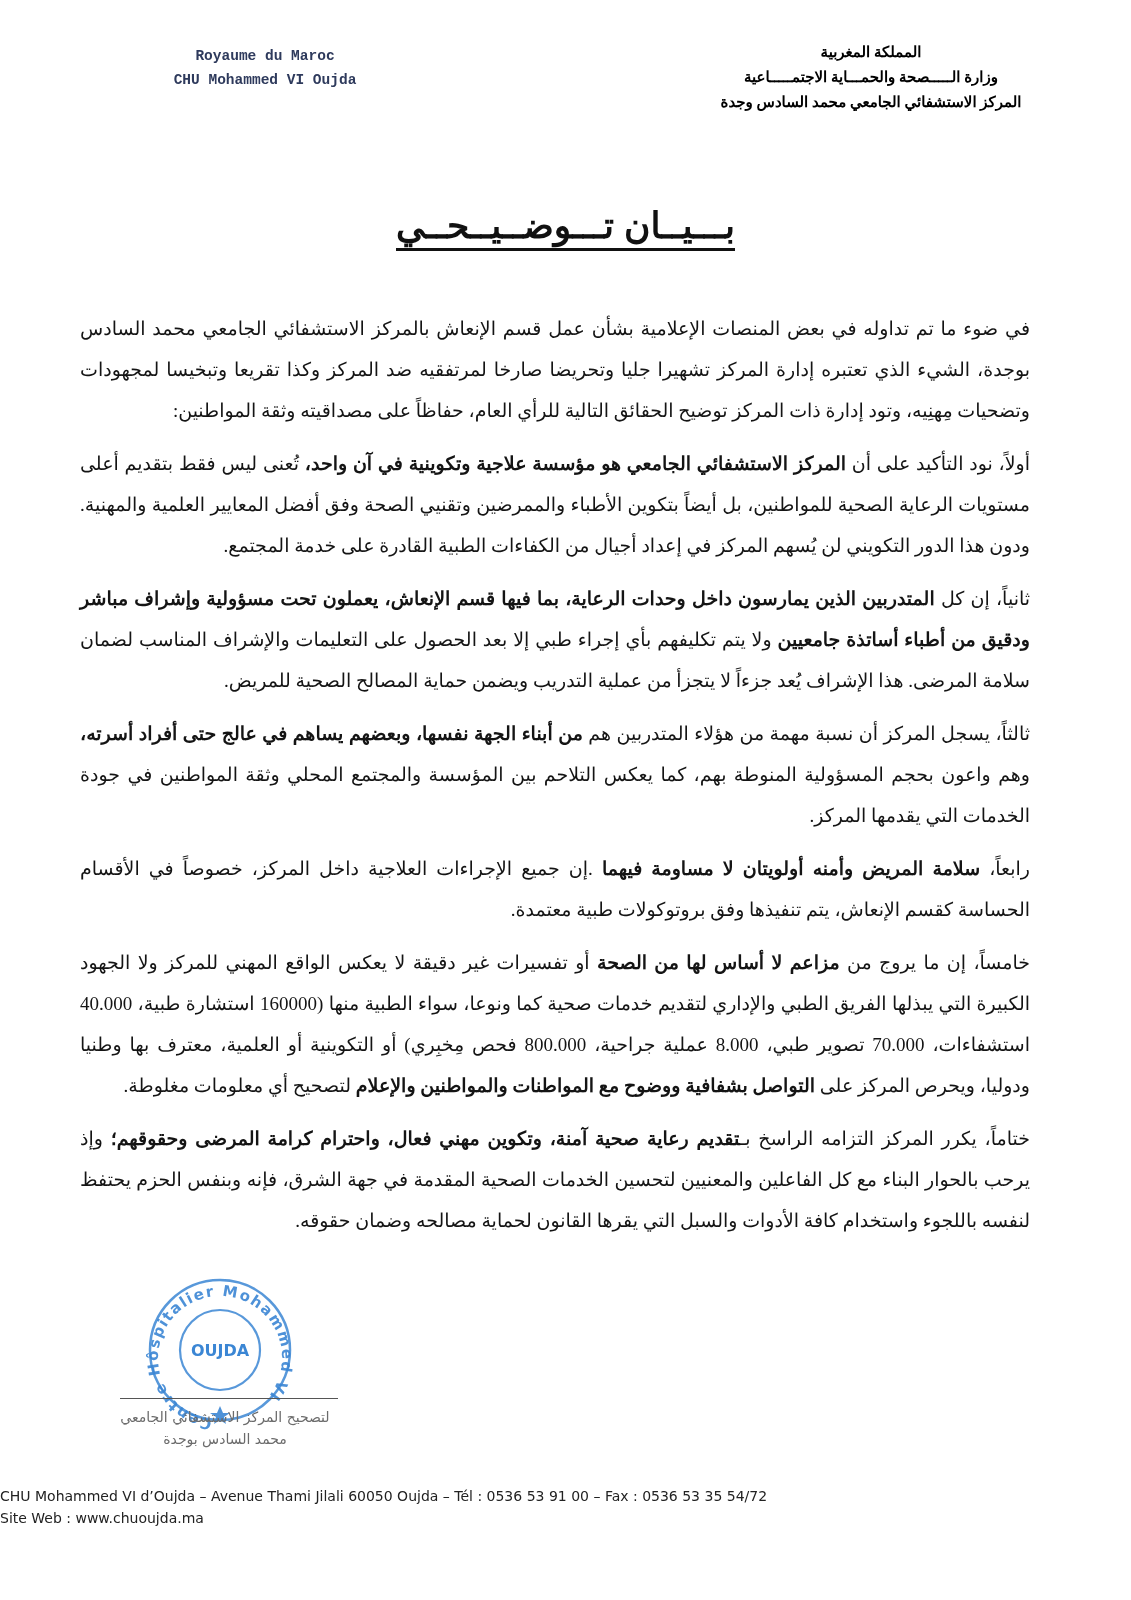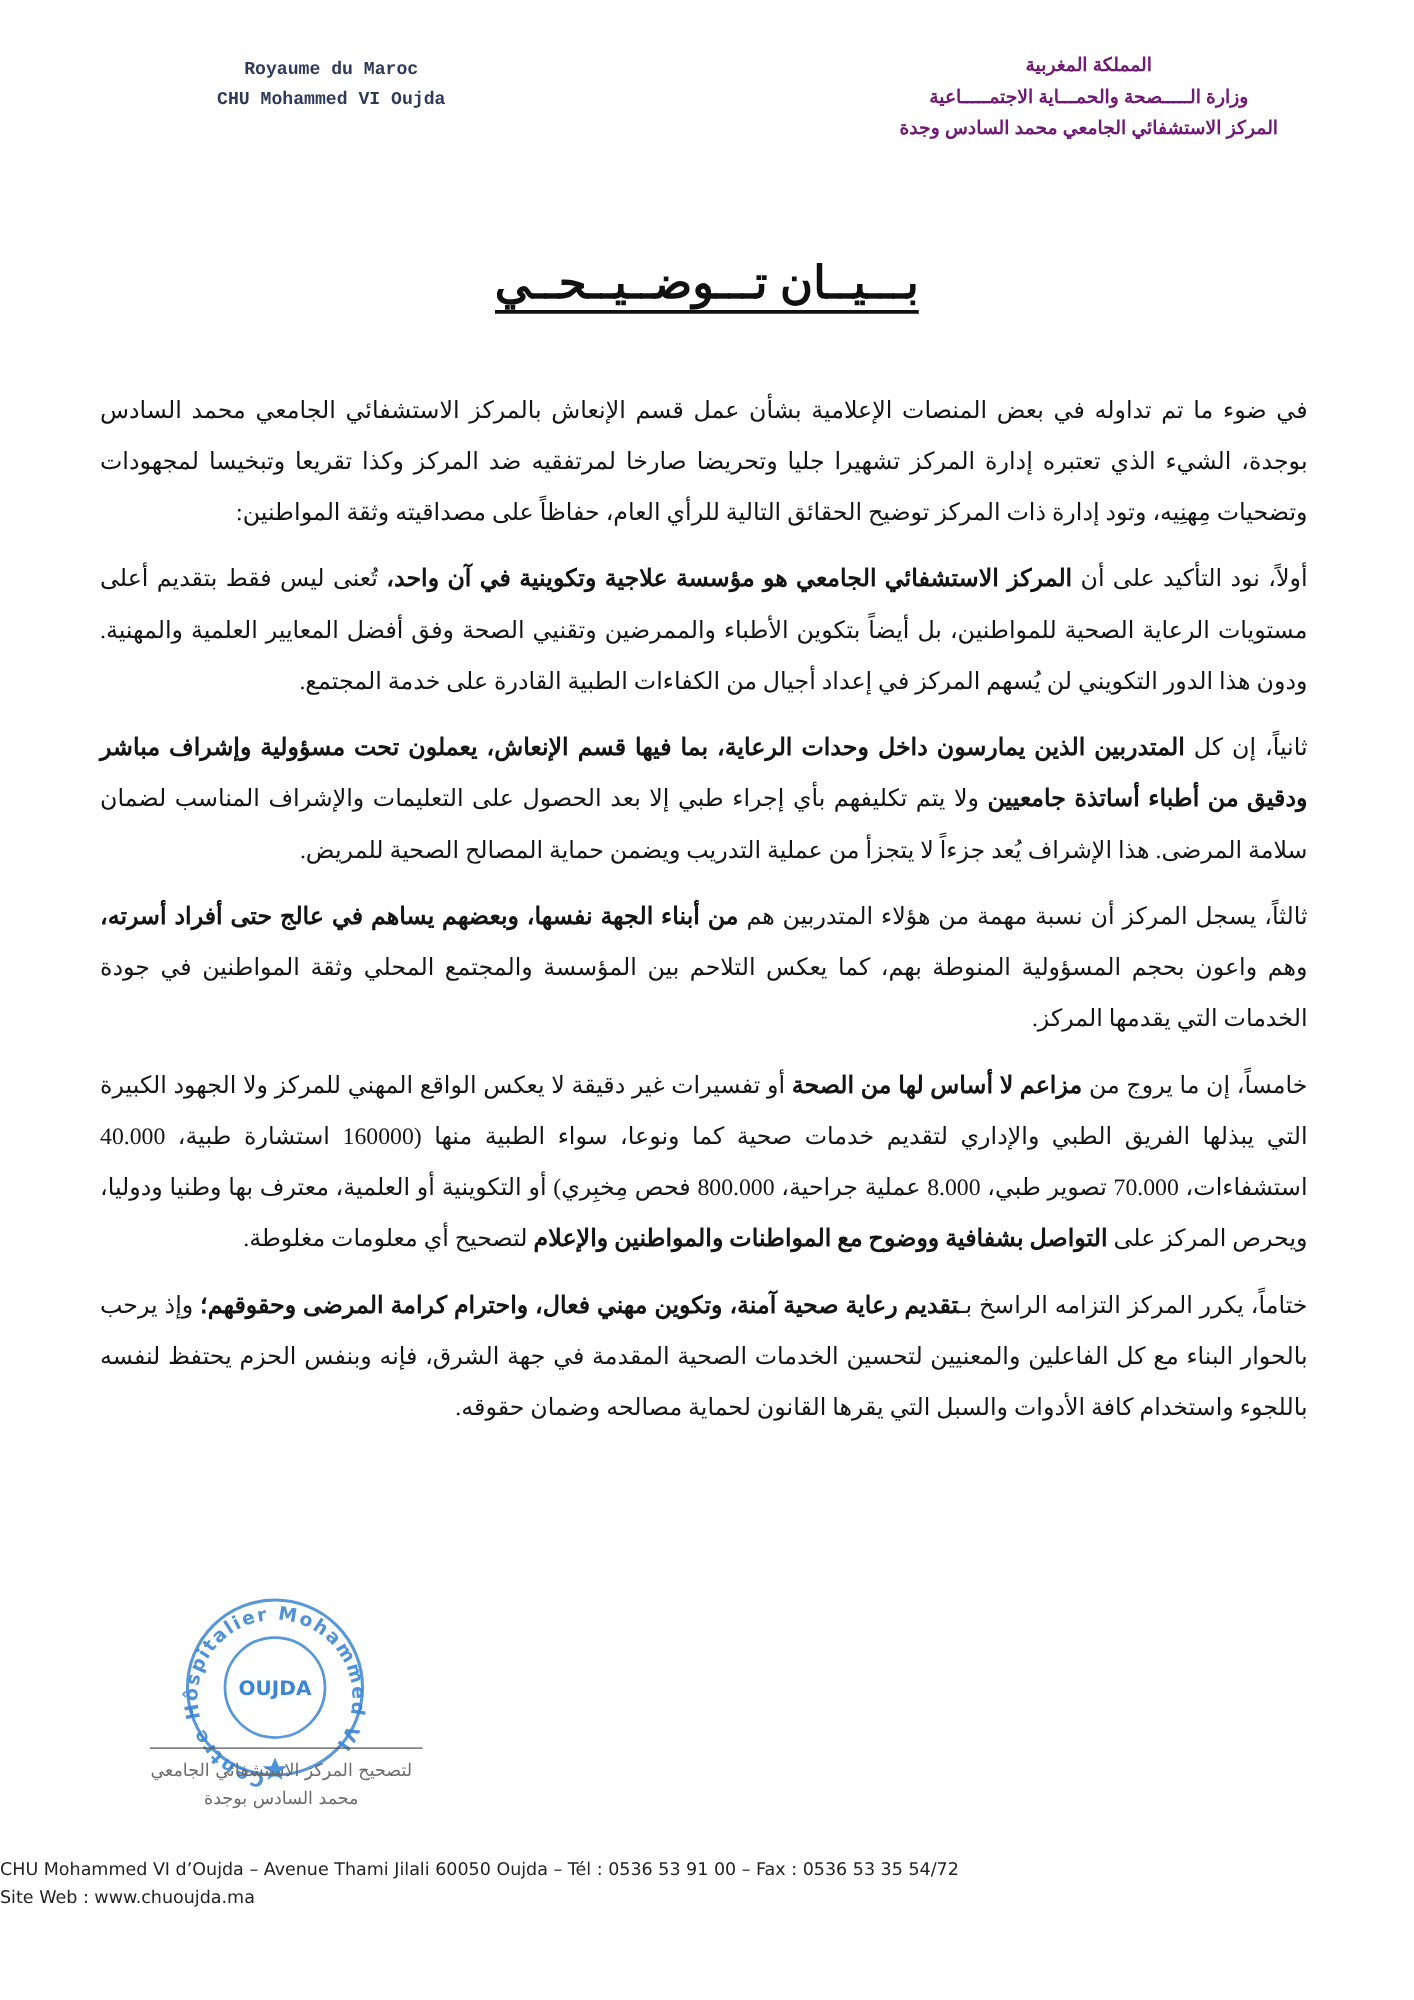--- a/index.html
+++ b/index.html
@@ -7,7 +7,7 @@
 
   .header { position: absolute; top: 0; left: 0; width: 1131px; height: 150px; }
   .hdr-fr { position: absolute; left: 70px; top: 44px; width: 390px; text-align: center; color: #2e3a5c; font-family: Liberation Mono, monospace; font-weight: bold; font-size: 14.5px; line-height: 24px; }
-  .hdr-ar { position: absolute; right: 80px; top: 40px; width: 360px; text-align: center; color: #701a75; font-family: Liberation Sans, sans-serif; font-weight: bold; font-size: 15px; line-height: 25px; direction: rtl; }
+  .hdr-ar { position: absolute; right: 80px; top: 40px; width: 360px; text-align: center; color: #000000; font-family: Liberation Serif, serif; font-weight: bold; font-size: 15px; line-height: 25px; direction: rtl; }
   .logo { position: absolute; left: 515px; top: 30px; width: 110px; height: 90px; }
 
   .title { position: absolute; top: 205px; left: 0; width: 1131px; text-align: center; direction: rtl; }

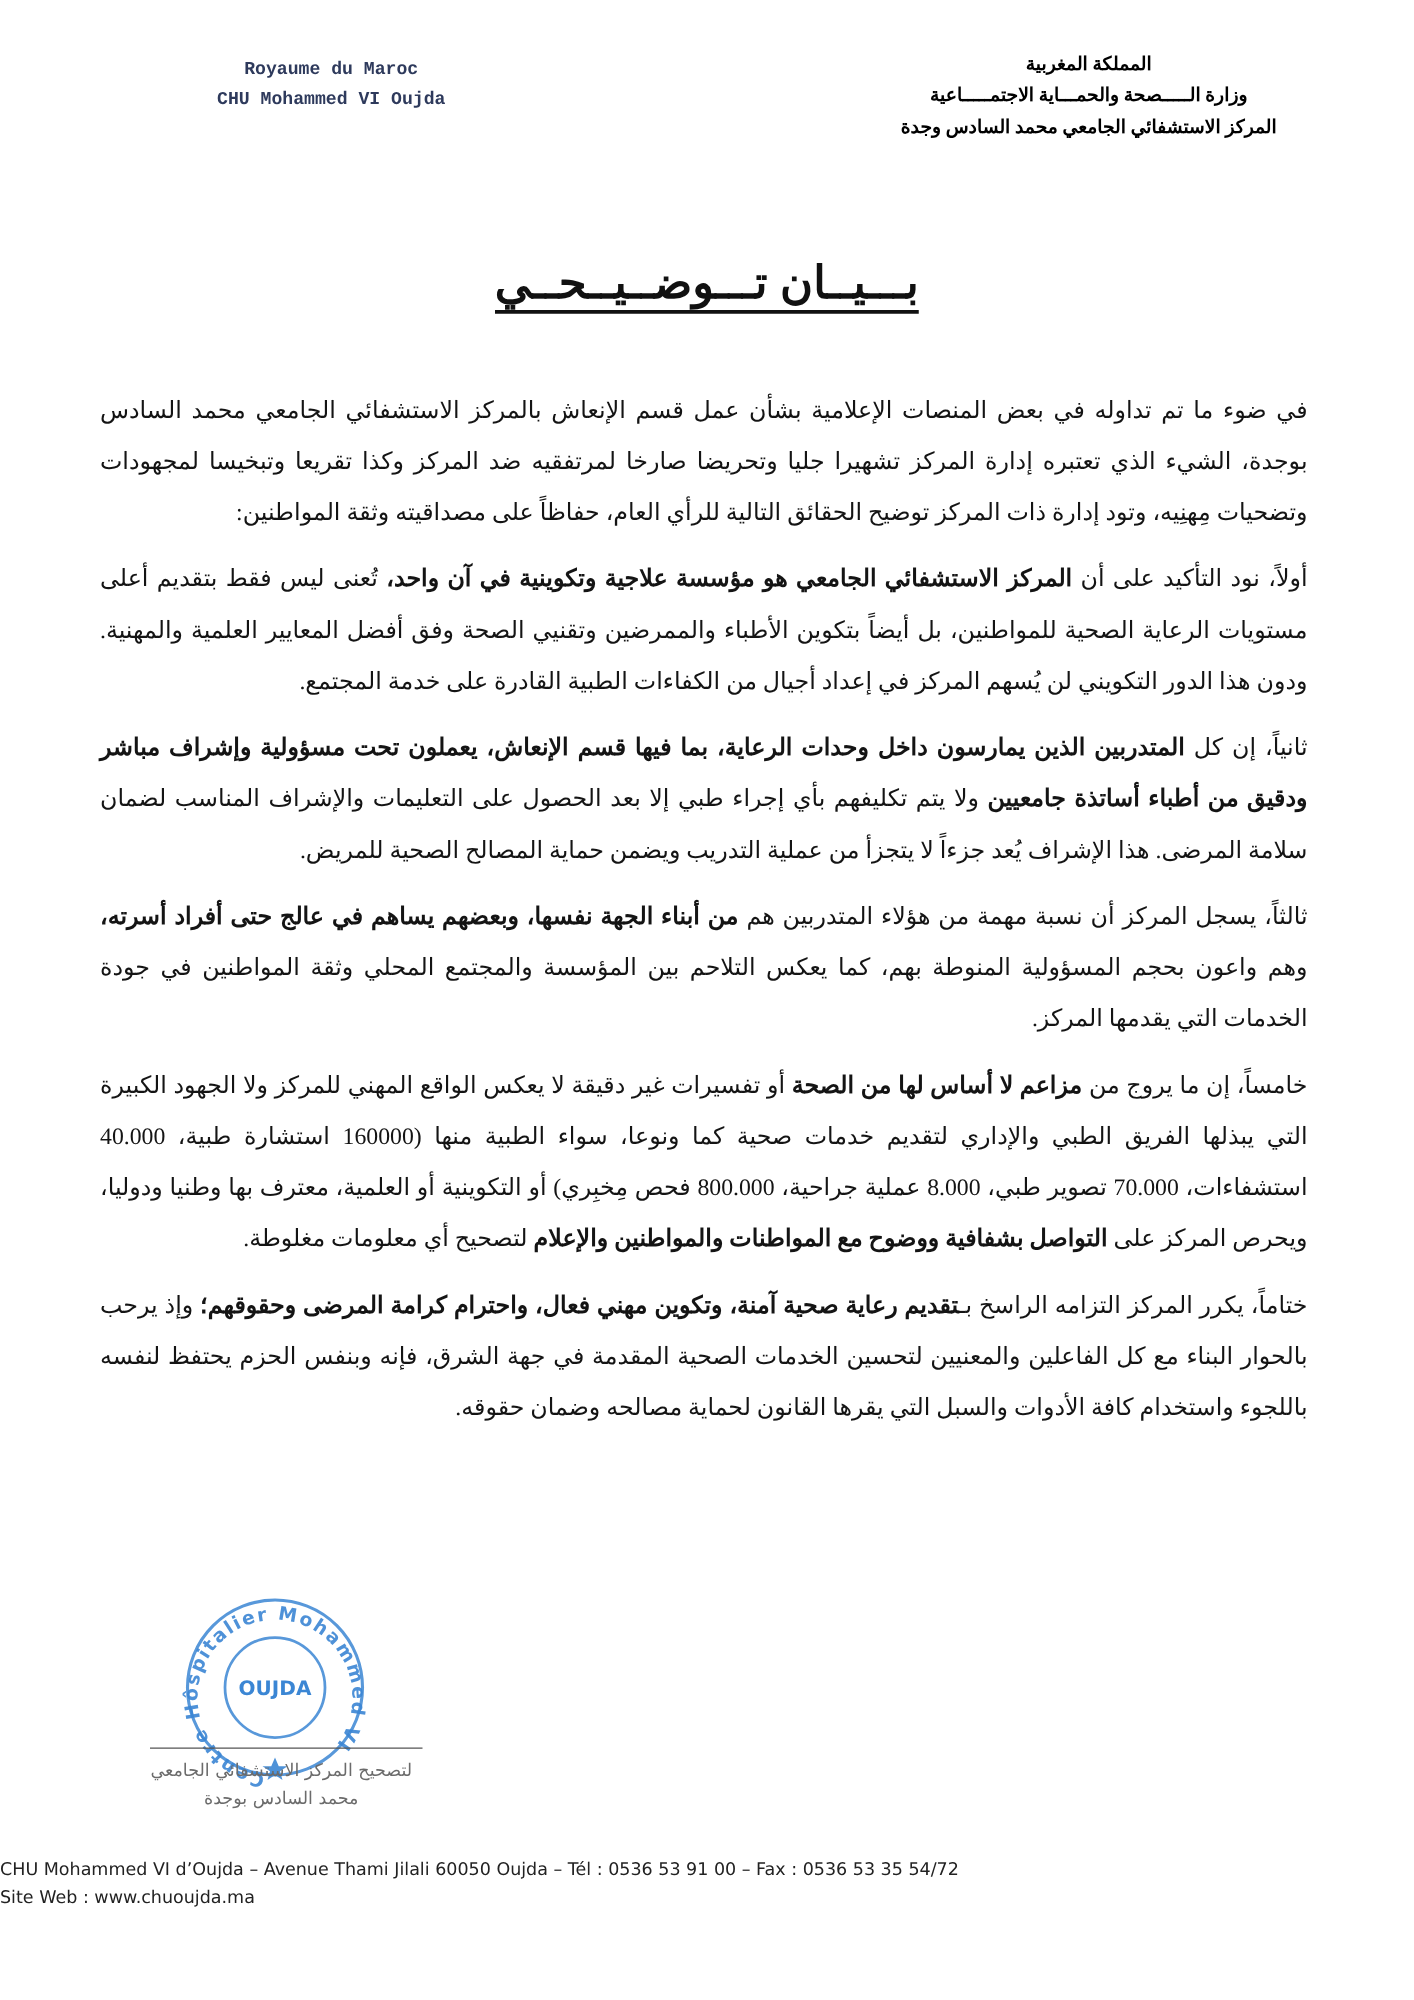--- a/index.html
+++ b/index.html
@@ -14,7 +14,7 @@
   .title span { font-family: "Liberation Sans", sans-serif; font-weight: bold; font-size: 36px; color: #111; border-bottom: 3px solid #111; padding-bottom: 2px; letter-spacing: 1px; }
 
   .body { position: absolute; top: 308px; left: 80px; width: 966px; direction: rtl; text-align: justify; font-family: "Liberation Serif", serif; font-size: 19px; line-height: 41px; color: #141414; }
-  .para { margin: 0 0 12px 0; text-align-last: right; }
+  .para { margin: 0 16px 12px 0; text-align-last: right; }
   .para b { font-weight: bold; }
 
   .signature { position: absolute; left: 110px; top: 1270px; width: 240px; height: 190px; }

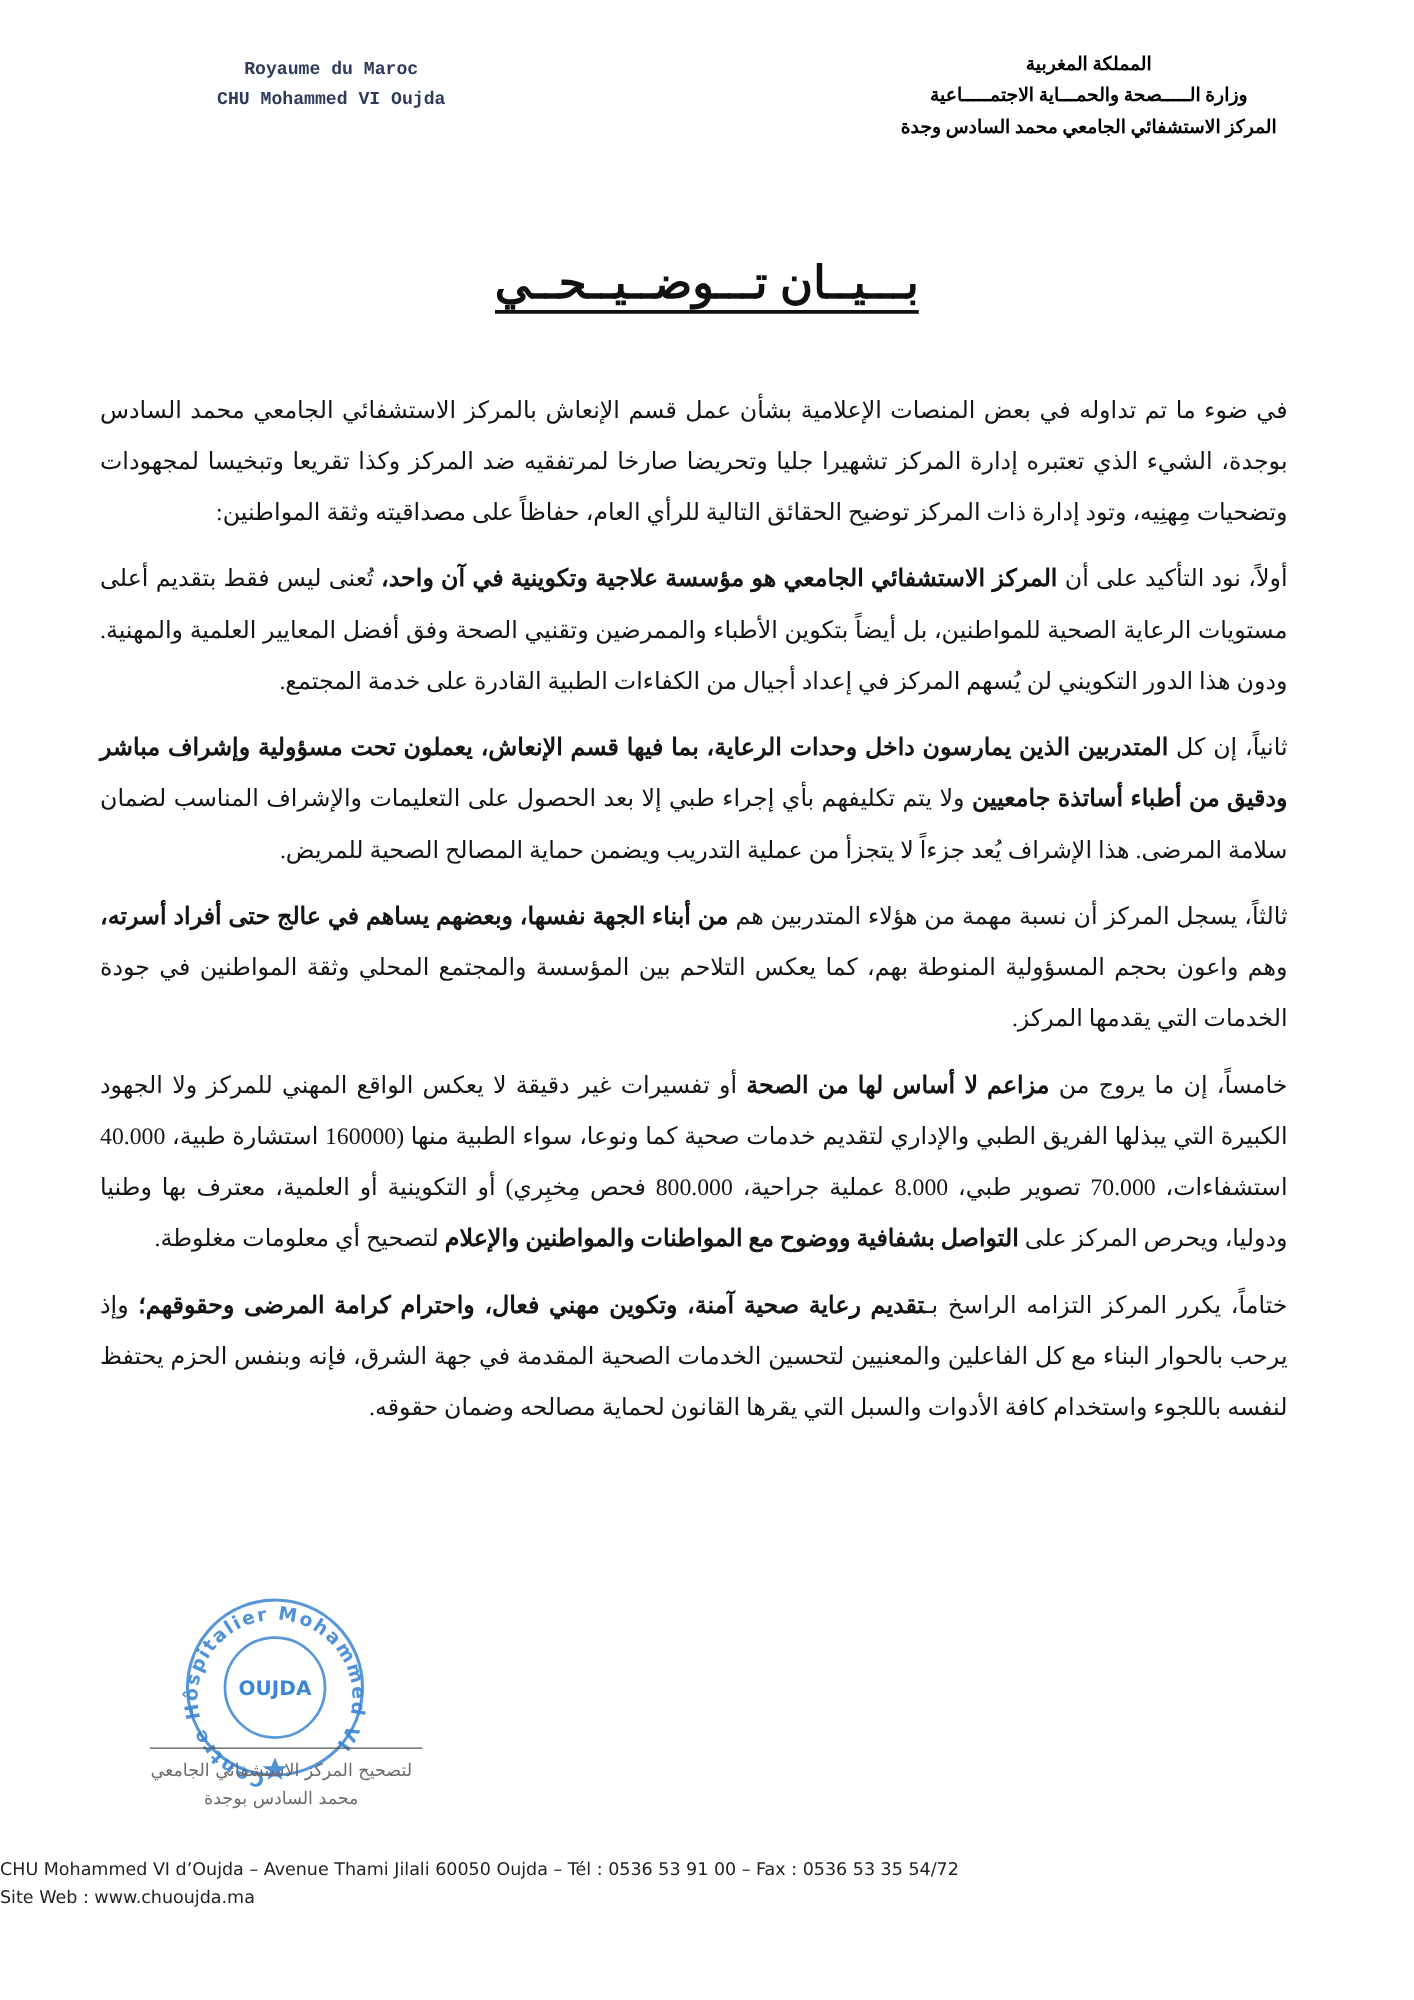--- a/index.html
+++ b/index.html
@@ -50,6 +50,7 @@
   <p class="para"><span>أولاً، نود التأكيد على أن </span><b>المركز الاستشفائي الجامعي هو مؤسسة علاجية وتكوينية في آن واحد،</b><span> تُعنى ليس فقط بتقديم أعلى مستويات الرعاية الصحية للمواطنين، بل أيضاً بتكوين الأطباء والممرضين وتقنيي الصحة وفق أفضل المعايير العلمية والمهنية. ودون هذا الدور التكويني لن يُسهم المركز في إعداد أجيال من الكفاءات الطبية القادرة على خدمة المجتمع.</span></p>
   <p class="para"><span>ثانياً، إن كل </span><b>المتدربين الذين يمارسون داخل وحدات الرعاية، بما فيها قسم الإنعاش، يعملون تحت مسؤولية وإشراف مباشر ودقيق من أطباء أساتذة جامعيين</b><span> ولا يتم تكليفهم بأي إجراء طبي إلا بعد الحصول على التعليمات والإشراف المناسب لضمان سلامة المرضى. هذا الإشراف يُعد جزءاً لا يتجزأ من عملية التدريب ويضمن حماية المصالح الصحية للمريض.</span></p>
   <p class="para"><span>ثالثاً، يسجل المركز أن نسبة مهمة من هؤلاء المتدربين هم </span><b>من أبناء الجهة نفسها، وبعضهم يساهم في عالج حتى أفراد أسرته،</b><span> وهم واعون بحجم المسؤولية المنوطة بهم، كما يعكس التلاحم بين المؤسسة والمجتمع المحلي وثقة المواطنين في جودة الخدمات التي يقدمها المركز.</span></p>
+  <p class="para"><span>رابعاً، </span><b>سلامة المريض وأمنه أولويتان لا مساومة فيهما</b><span> .إن جميع الإجراءات العلاجية داخل المركز، خصوصاً في الأقسام الحساسة كقسم الإنعاش، يتم تنفيذها وفق بروتوكولات طبية معتمدة.</span></p>
   <p class="para"><span>خامساً، إن ما يروج من </span><b>مزاعم لا أساس لها من الصحة</b><span> أو تفسيرات غير دقيقة لا يعكس الواقع المهني للمركز ولا الجهود الكبيرة التي يبذلها الفريق الطبي والإداري لتقديم خدمات صحية كما ونوعا، سواء الطبية منها (160000 استشارة طبية، 40.000 استشفاءات، 70.000 تصوير طبي، 8.000 عملية جراحية، 800.000 فحص مِخبِري) أو التكوينية أو العلمية، معترف بها وطنيا ودوليا، ويحرص المركز على </span><b>التواصل بشفافية ووضوح مع المواطنات والمواطنين والإعلام</b><span> لتصحيح أي معلومات مغلوطة.</span></p>
   <p class="para"><span>ختاماً، يكرر المركز التزامه الراسخ بـ</span><b>تقديم رعاية صحية آمنة، وتكوين مهني فعال، واحترام كرامة المرضى وحقوقهم؛</b><span> وإذ يرحب بالحوار البناء مع كل الفاعلين والمعنيين لتحسين الخدمات الصحية المقدمة في جهة الشرق، فإنه وبنفس الحزم يحتفظ لنفسه باللجوء واستخدام كافة الأدوات والسبل التي يقرها القانون لحماية مصالحه وضمان حقوقه.</span></p>
 </div>

